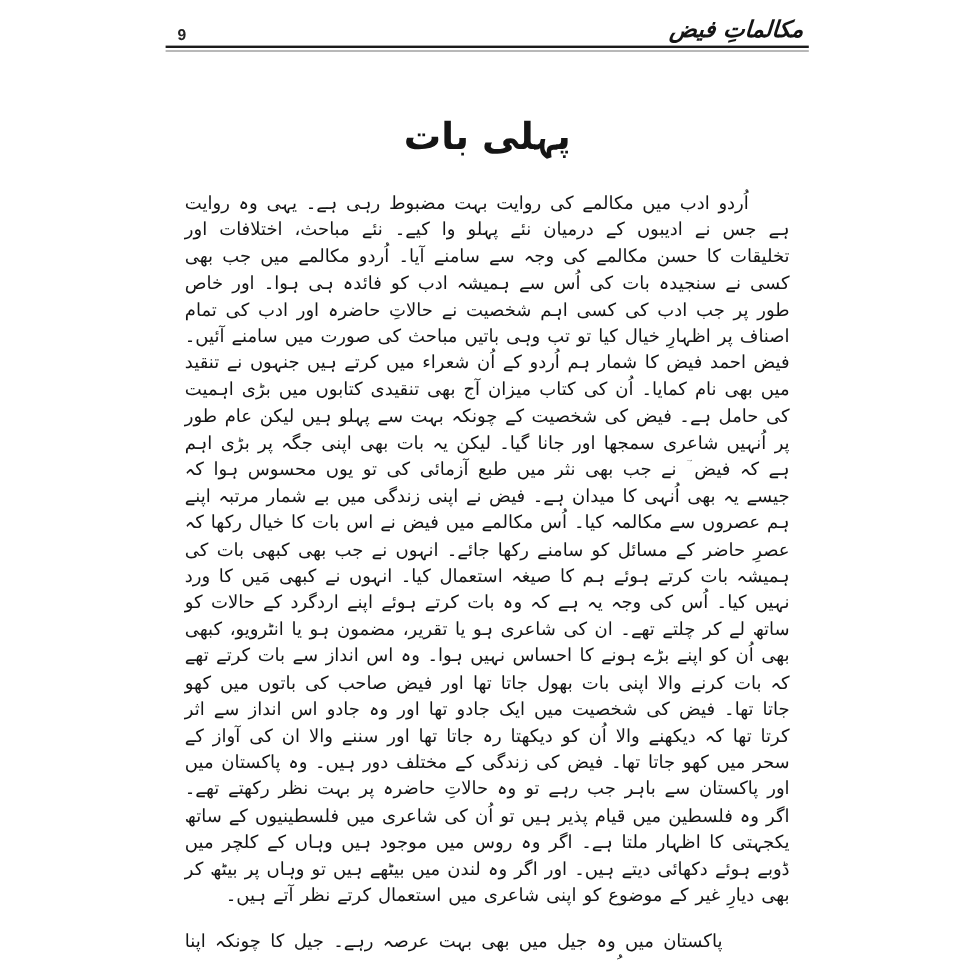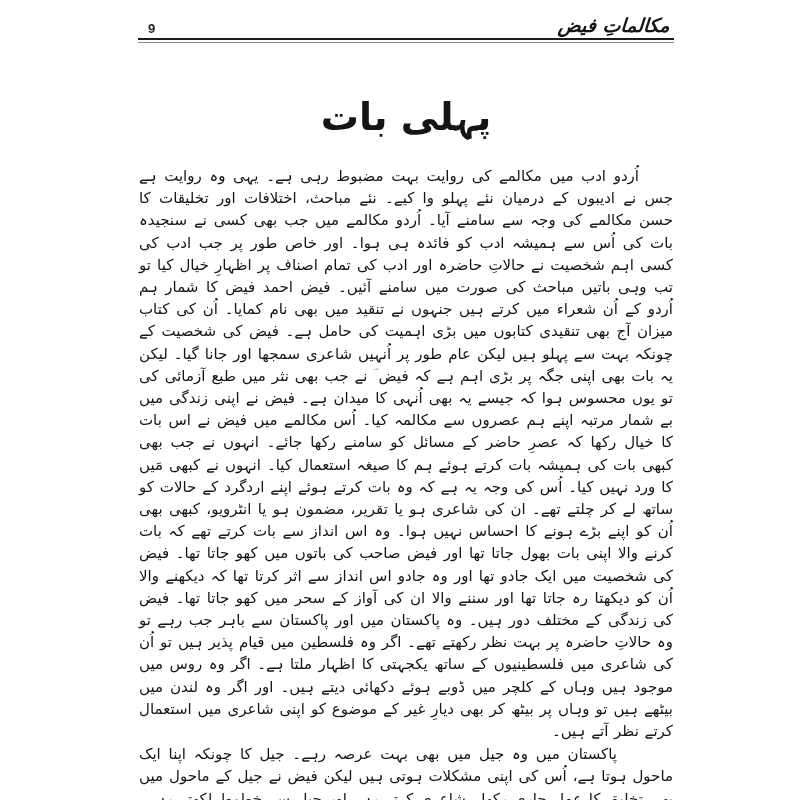--- a/index.html
+++ b/index.html
@@ -56,7 +56,7 @@
   .chapter-title {
     direction: rtl;
     text-align: center;
-    font-size: 38px;
+    font-size: 31px;
     font-weight: bold;
     margin: 52px 0 26px 0;
     letter-spacing: -1px;

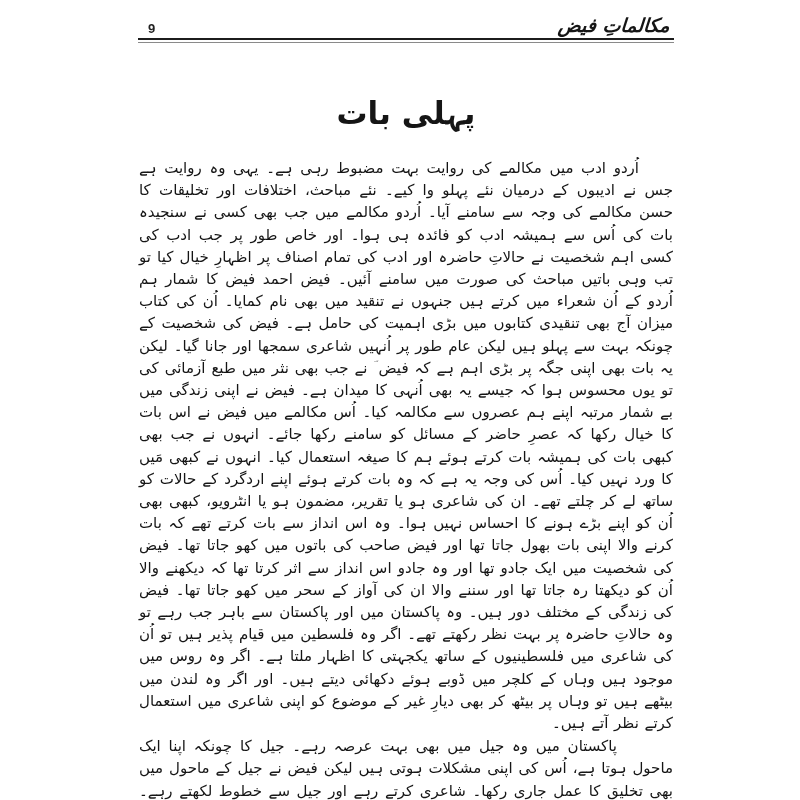--- a/index.html
+++ b/index.html
@@ -69,7 +69,7 @@
     word-spacing: 1px;
   }
   .body-text p {
-    margin: 1px;
+    margin: 16px;
   }
   .body-text p.p1 { text-indent: 34px; }
   .body-text p.p2 { text-indent: 56px; }

